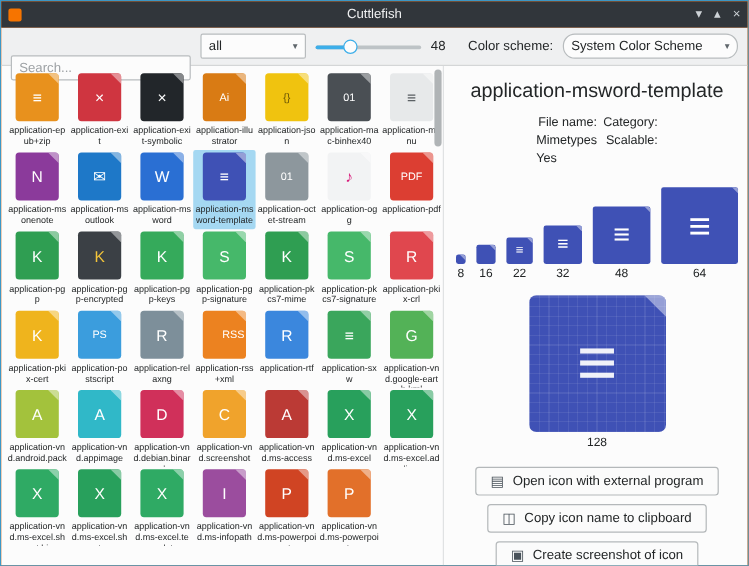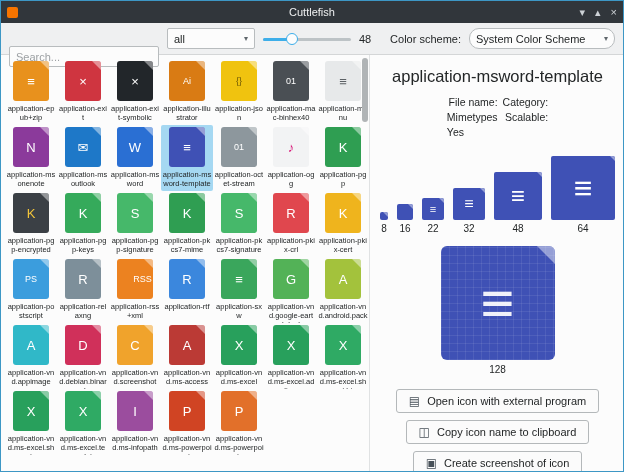--- a/index.html
+++ b/index.html
@@ -192,6 +192,12 @@
             <div class="cell-label">application-ogg</div>
           </div>
           <div class="cell">
+            <div class="doc" style="background: rgb(220, 62, 50);">
+              <span class="glyph" style="font-size: 9px;">PDF</span>
+            </div>
+            <div class="cell-label">application-pdf</div>
+          </div>
+          <div class="cell">
             <div class="doc" style="background: rgb(47, 158, 82);">
               <span class="glyph">K</span>
             </div>

